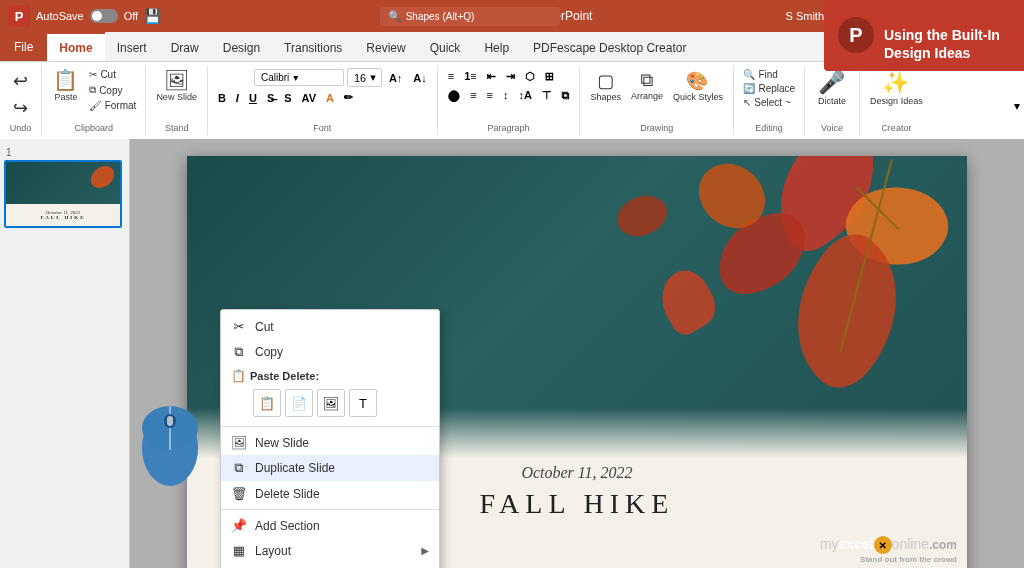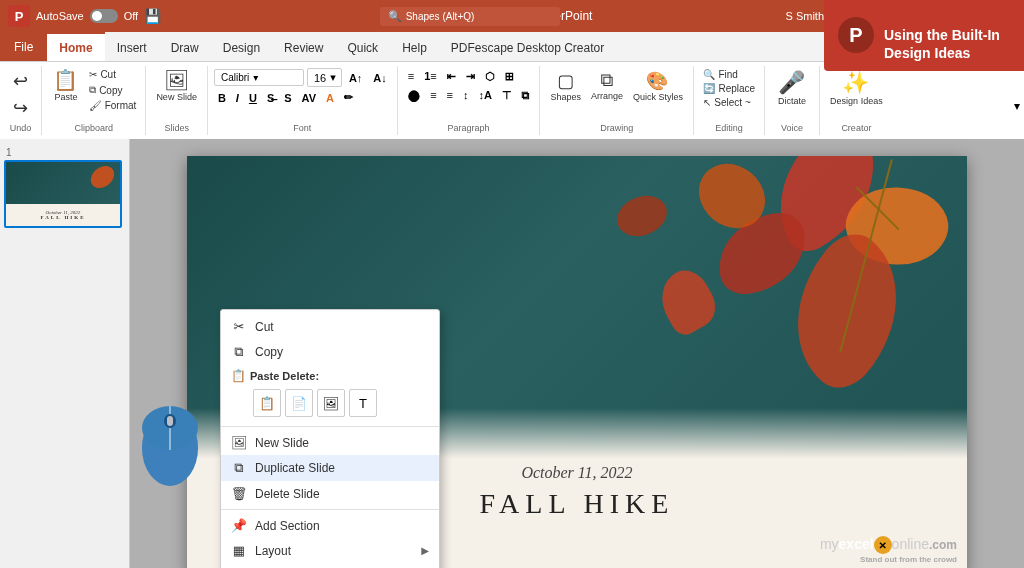--- a/index.html
+++ b/index.html
@@ -500,6 +500,9 @@
       <span>Design</span>
     </div>
   <div class="ribbon-tab">
+      <span>Transitions</span>
+    </div>
+  <div class="ribbon-tab">
       <span>Review</span>
     </div>
   <div class="ribbon-tab">

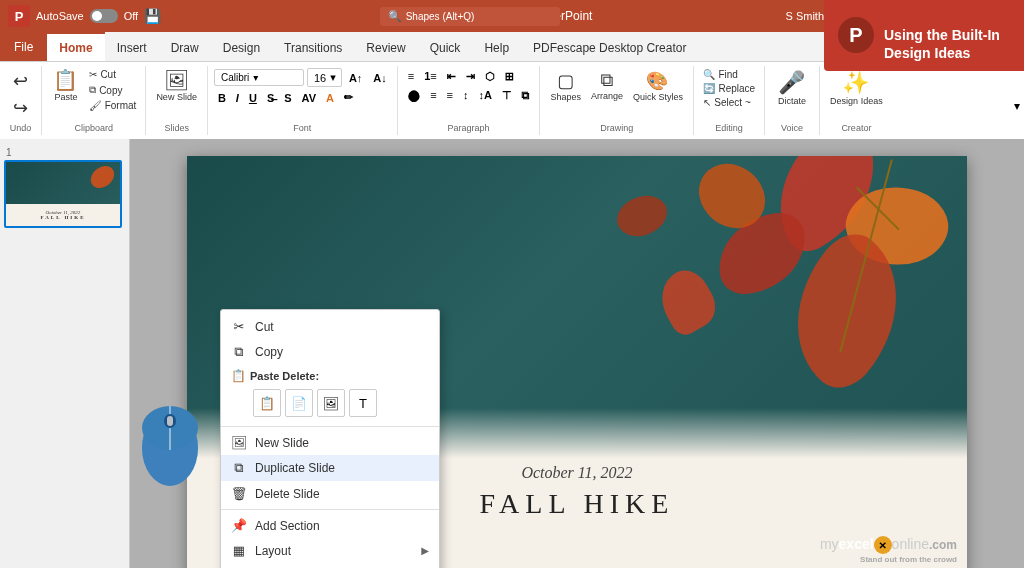--- a/index.html
+++ b/index.html
@@ -562,7 +562,7 @@
 
   <div class="ribbon-group" style="min-width:140px;">
     <div class="ribbon-group-content" style="flex-direction:column;gap:2px;">
-      <div style="display:flex;align-items:center;gap:3px;">
+      <div style="display:flex;align-items:center;gap:3px;margin-left:40px;">
         <div class="format-dropdown" style="width:90px;font-size:10px;">
           <span>Calibri</span>
             <span>▾</span>

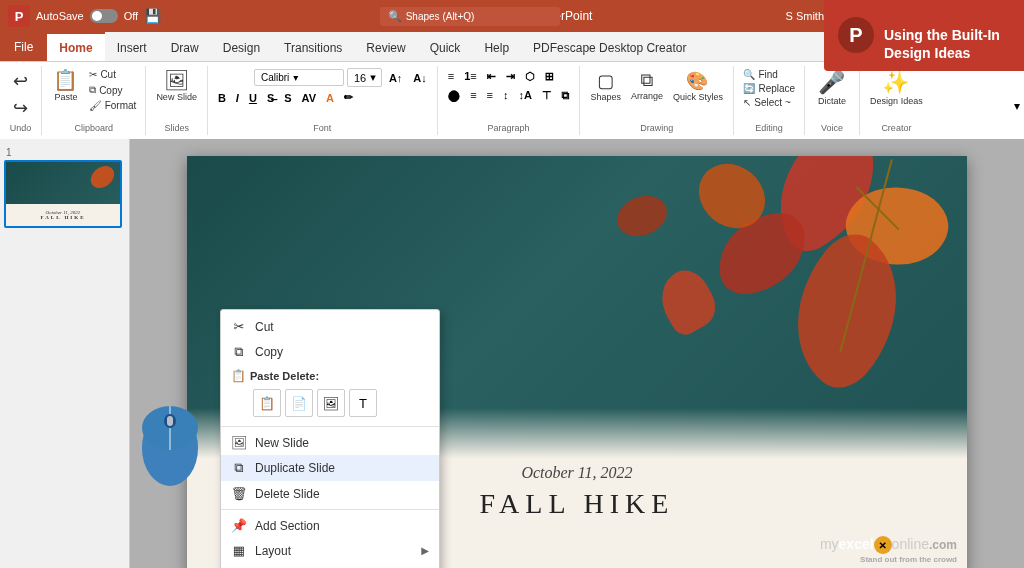--- a/index.html
+++ b/index.html
@@ -557,7 +557,7 @@
         <span>New Slide</span>
       </div>
     </div>
-    <div class="ribbon-group-label">Slides</div>
+    <div class="ribbon-group-label">Stand</div>
   </div>
 
   <div class="ribbon-group" style="min-width:140px;">

